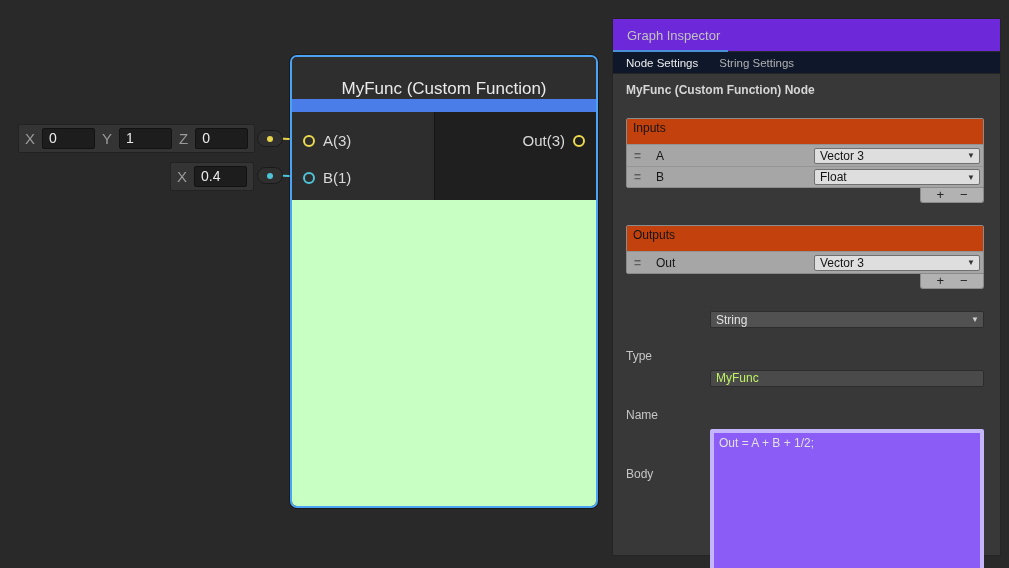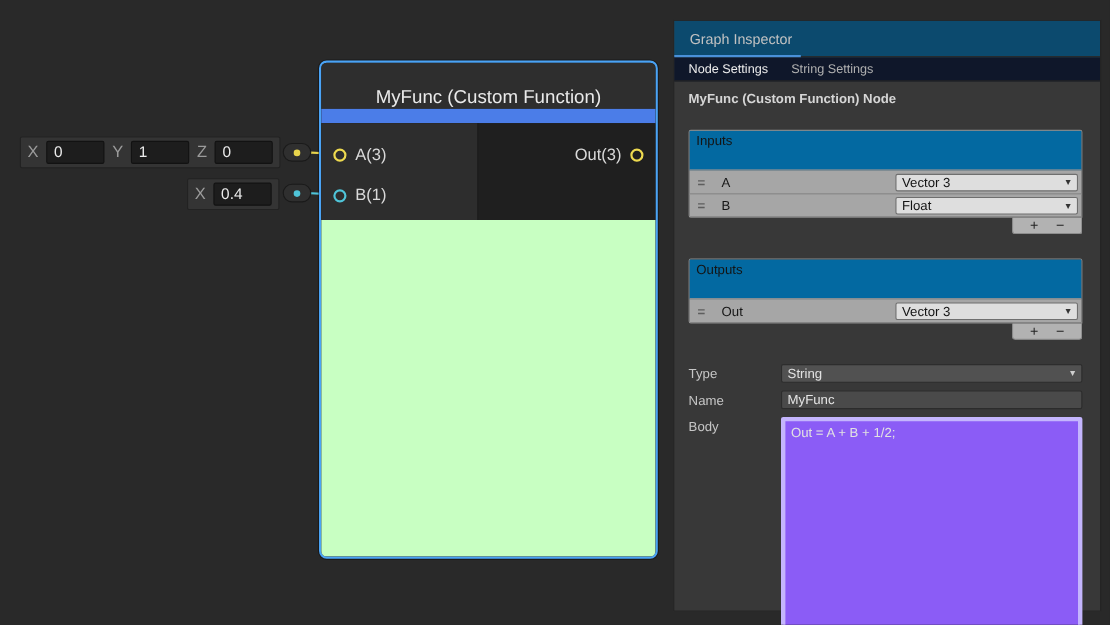--- a/index.html
+++ b/index.html
@@ -64,7 +64,7 @@
     background:#383838; border:1px solid #242424;
   }
   .insp-header {
-    position:relative; height:33px; background:#0c4a6e; border-bottom:1px solid #292929;
+    position:relative; height:33px; background:#6d28d9; border-bottom:1px solid #292929;
     display:flex; align-items:center; padding-left:14px; color:#c2c2c2; font-size:13px;text-align:right;
   }
   .insp-header-accent { position:absolute; left:0; bottom:-1px; width:115px; height:2px; background:#4a90d9; }

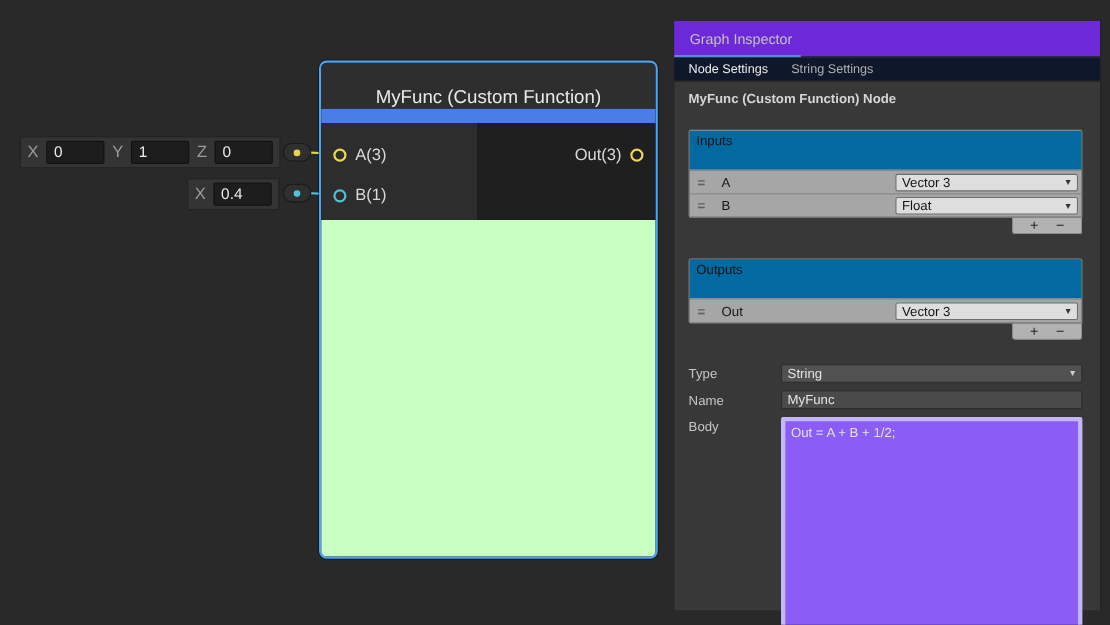--- a/index.html
+++ b/index.html
@@ -80,7 +80,7 @@
   
   .ulist { margin-top:21px; border:1px solid #8b8b8b; border-radius:2px 2px 0 2px; }
   .ulist-header {
-    height:36px; background:#0369a1; border-bottom:1px solid #939393;
+    height:26px; background:#c2410c; border-bottom:1px solid #939393;
     font-size:12px; color:#141414; line-height:18px; padding-left:6px;
   }
   .ulist-row { height:21px; background:#a6a6a6; display:flex; align-items:center; padding:0 3px 0 7px; }

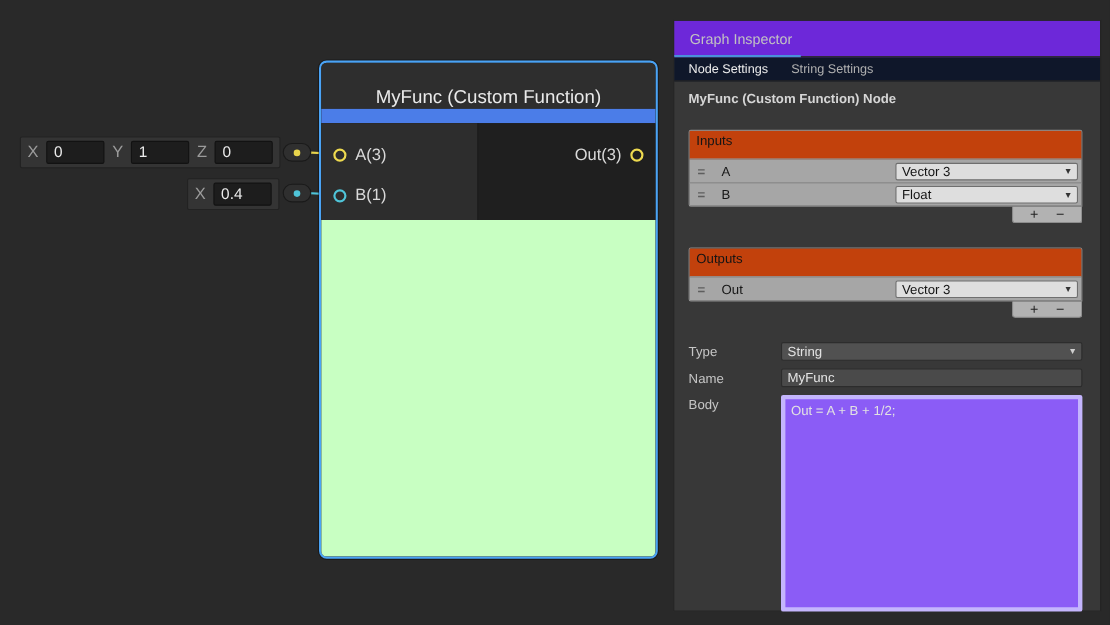--- a/index.html
+++ b/index.html
@@ -101,7 +101,7 @@
 
   
   .form-row { display:flex; align-items:flex-start; margin-top:7px; }
-  .form-label { width:84px; font-size:12px; color:#c6c6c6; padding-top:2px; }
+  .form-label { width:84px; font-size:12px; color:#c6c6c6; padding-top:2px;margin-top:36px; }
   .dark-dd {
     flex:1; height:17px; background:#515151; border:1px solid #2d2d2d; border-radius:2px;
     display:flex; align-items:center; font-size:12px; color:#e2e2e2; padding-left:5px;

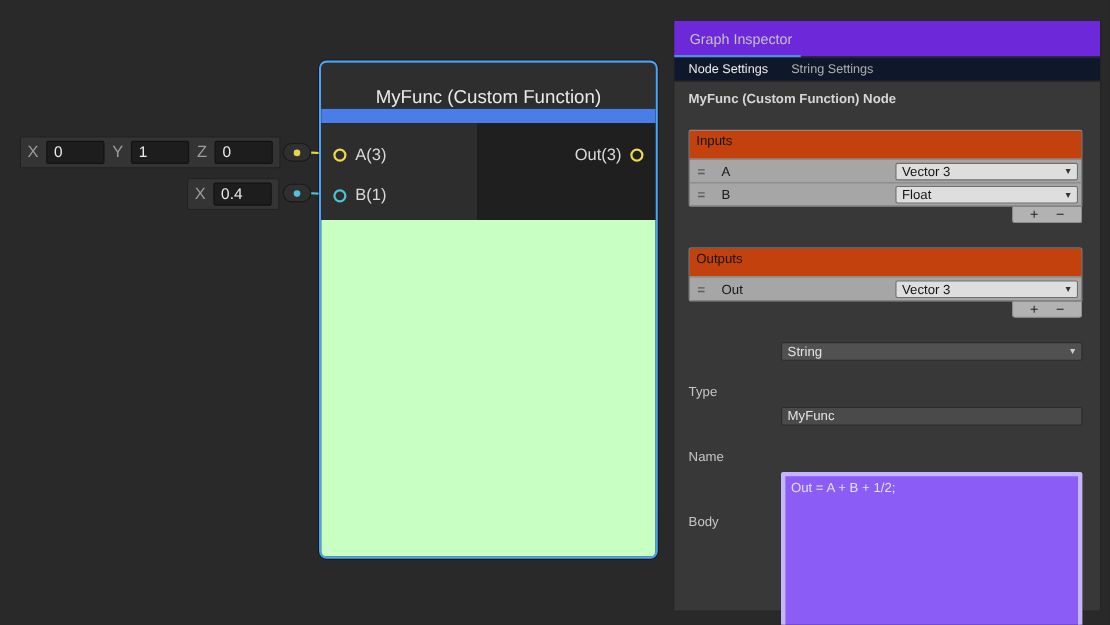--- a/index.html
+++ b/index.html
@@ -109,7 +109,7 @@
   .dark-dd .dd-arrow { color:#cfcfcf; }
   .dark-field {
     flex:1; height:17px; background:#4a4a4a; border:1px solid #2c2c2c; border-radius:2px;
-    font-size:12px; color:#e5e5e5; line-height:15px; padding-left:5px;
+    font-size:12px; color:#bef264; line-height:15px; padding-left:5px;
   }
   .dark-area {
     flex:1; height:197px; background:#8b5cf6; border:4px solid #c4b5fd; border-radius:2px;

